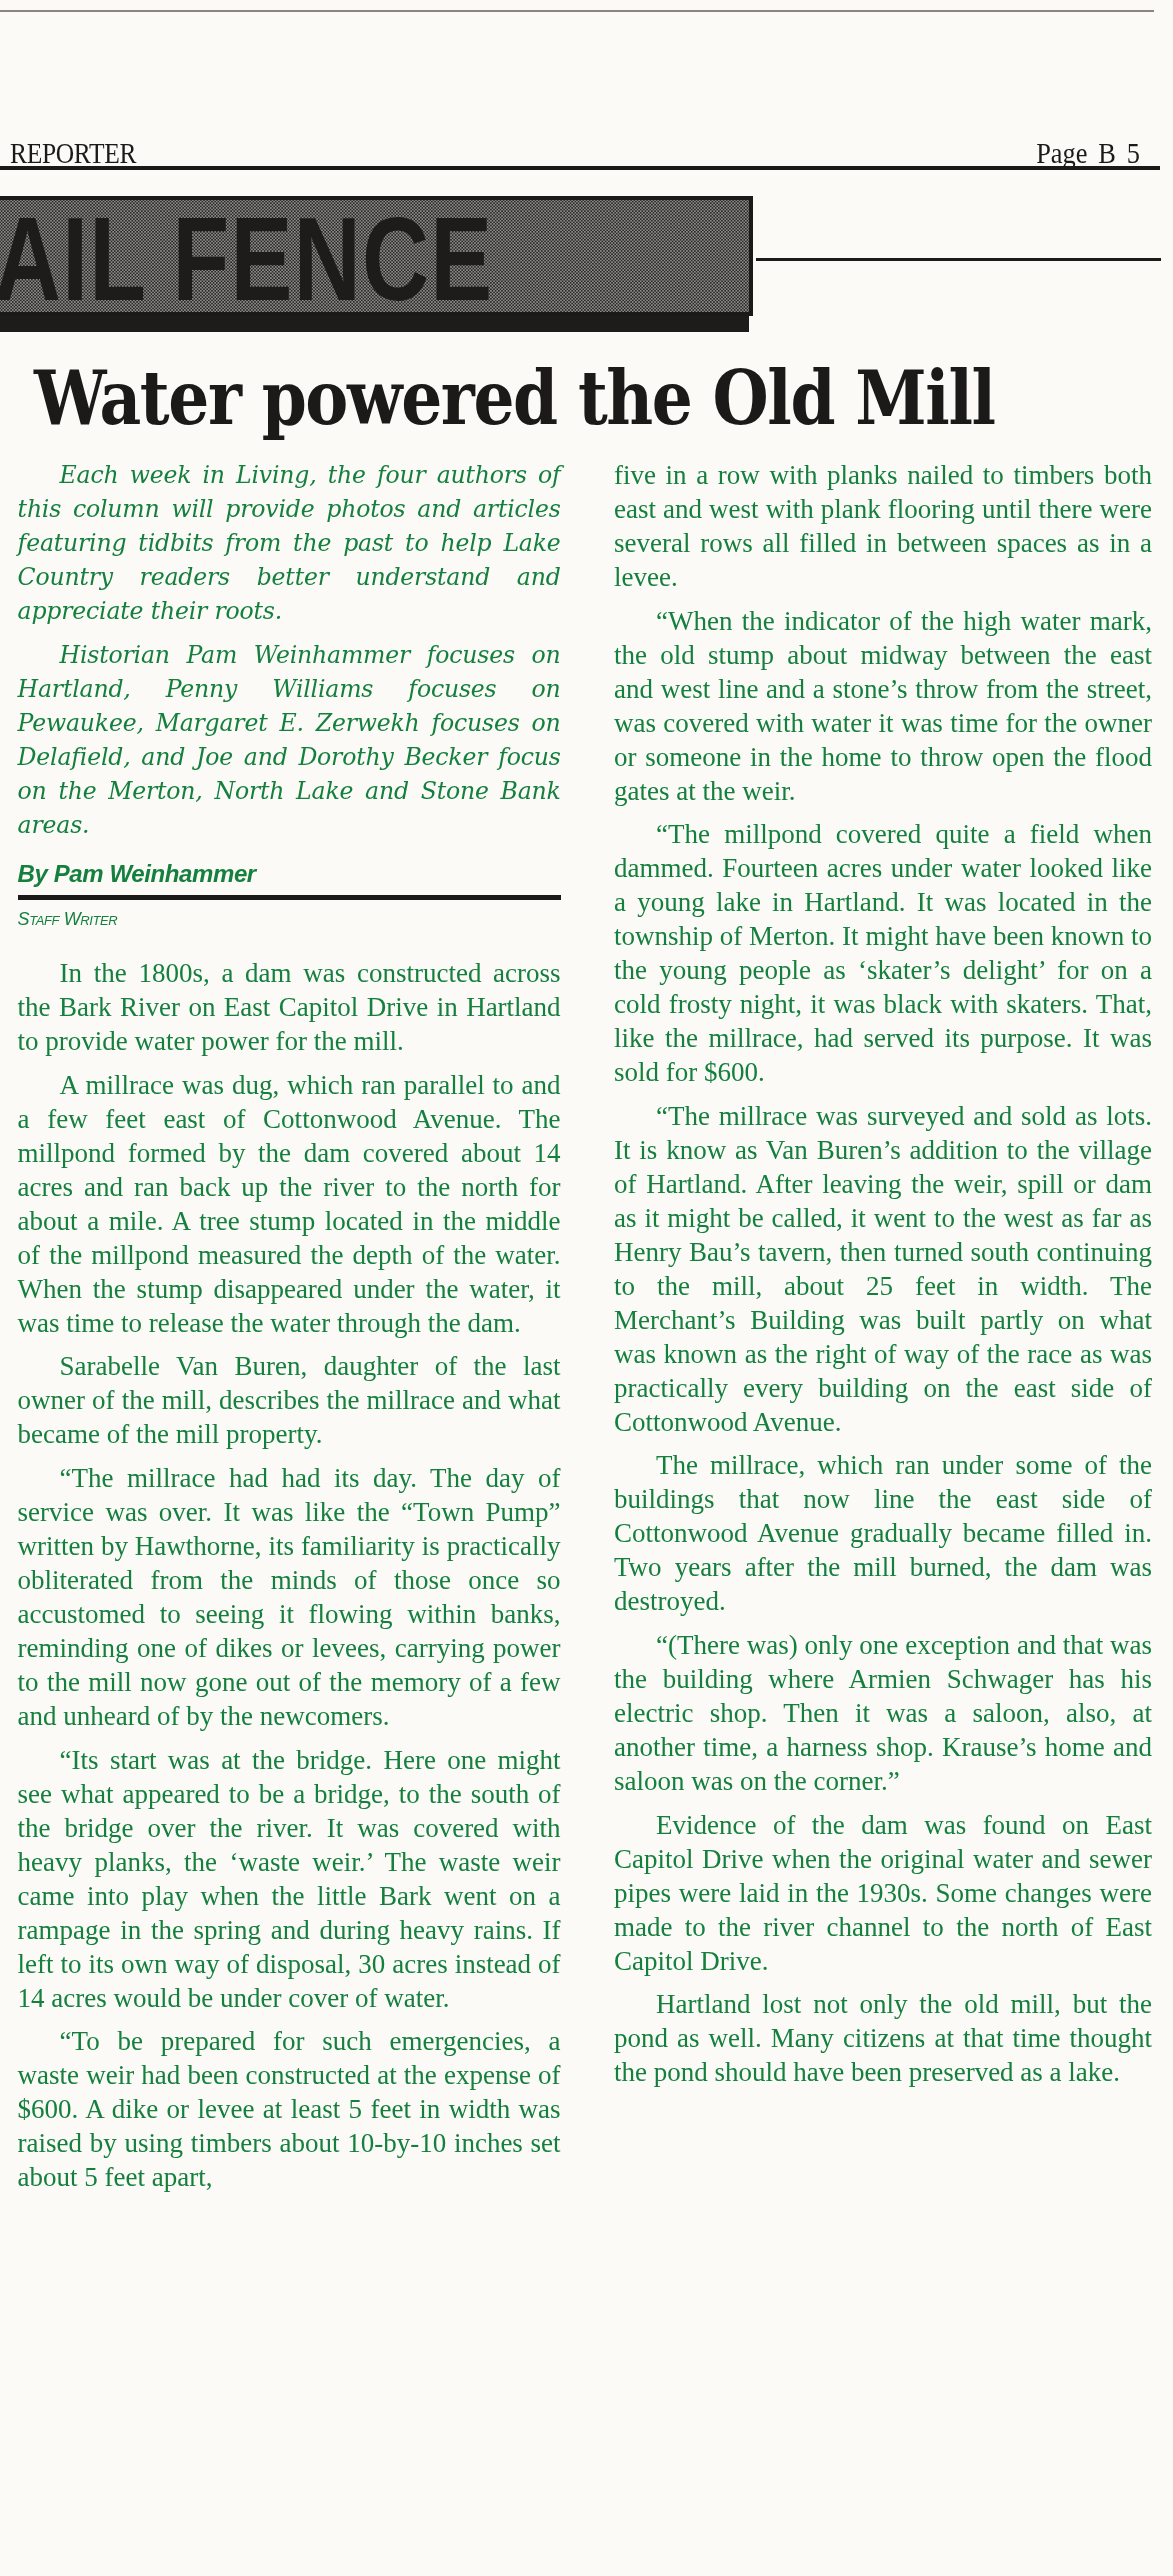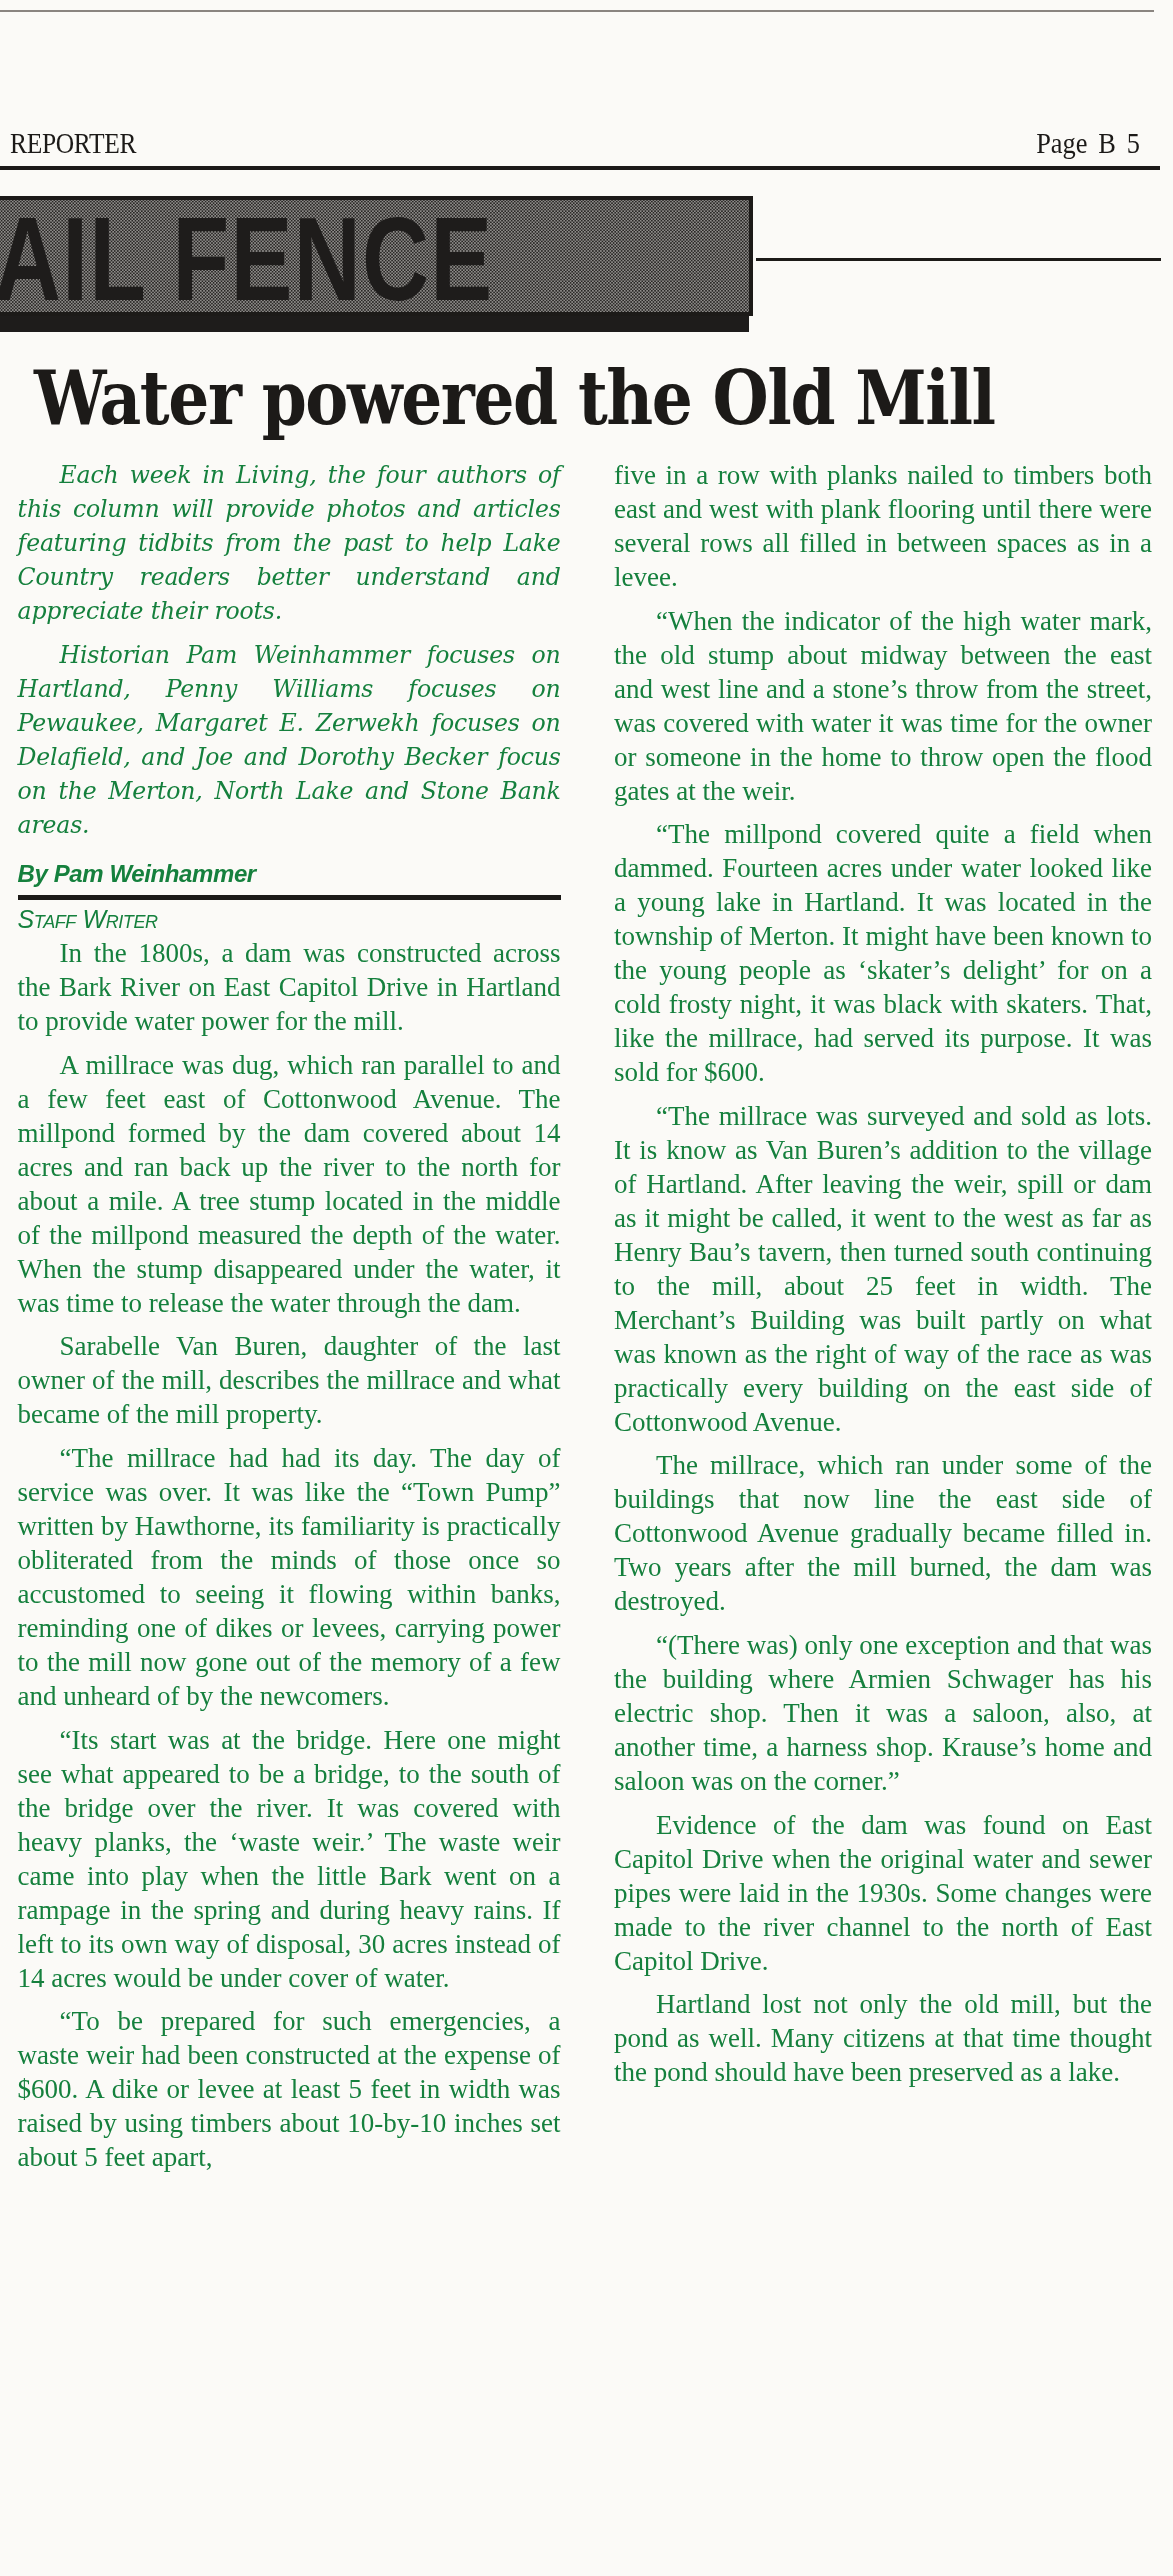--- a/index.html
+++ b/index.html
@@ -23,7 +23,7 @@
     }
     .run-header {
       position: absolute;
-      left: 9.6px; top: 126px;
+      left: 9.6px; top: 136px;
       width: 1154px;
       height: 40px;
     }

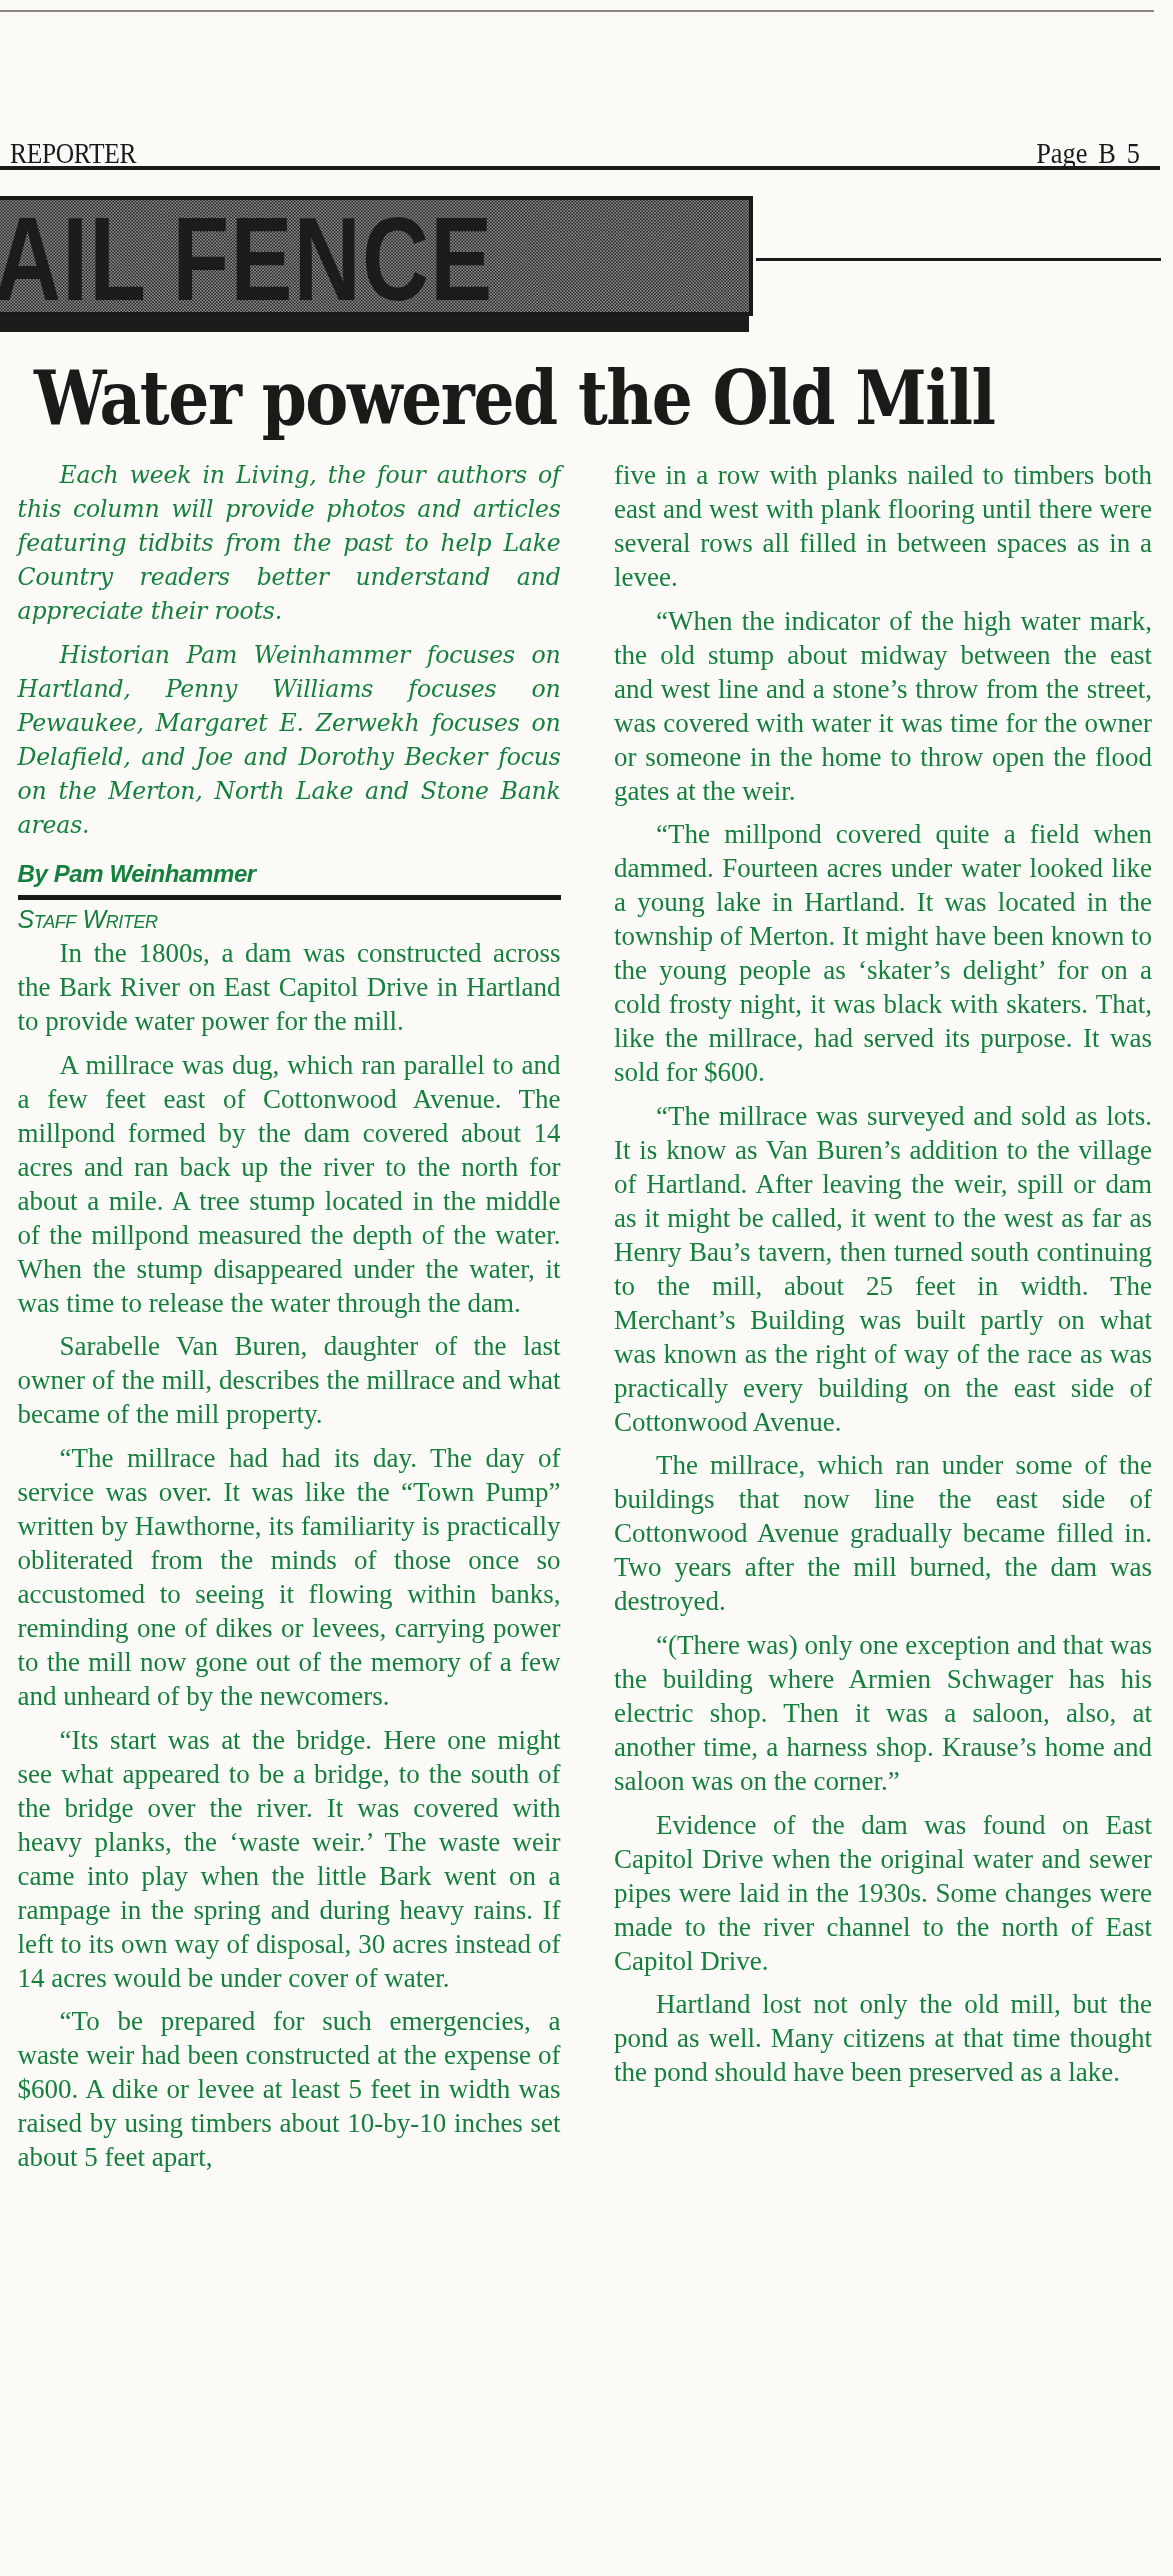--- a/index.html
+++ b/index.html
@@ -149,9 +149,9 @@
     .staff {
       font-family: "Liberation Sans", sans-serif;
       font-style: italic;
-      font-size: 25px;
+      font-size: 18px;
       line-height: 29px;
-      margin-bottom: 2px;
+      margin-bottom: 22px;
       font-variant: small-caps;
       letter-spacing: -0.4px;
     }

